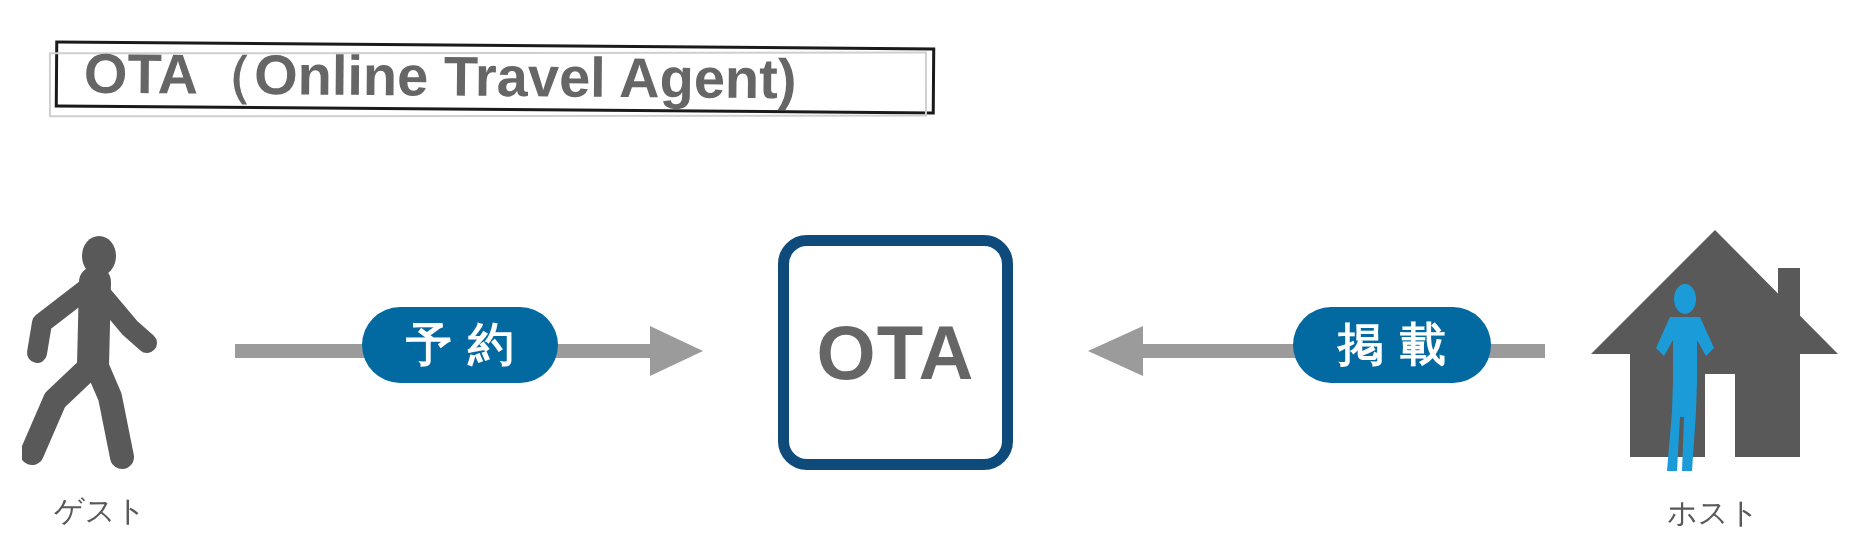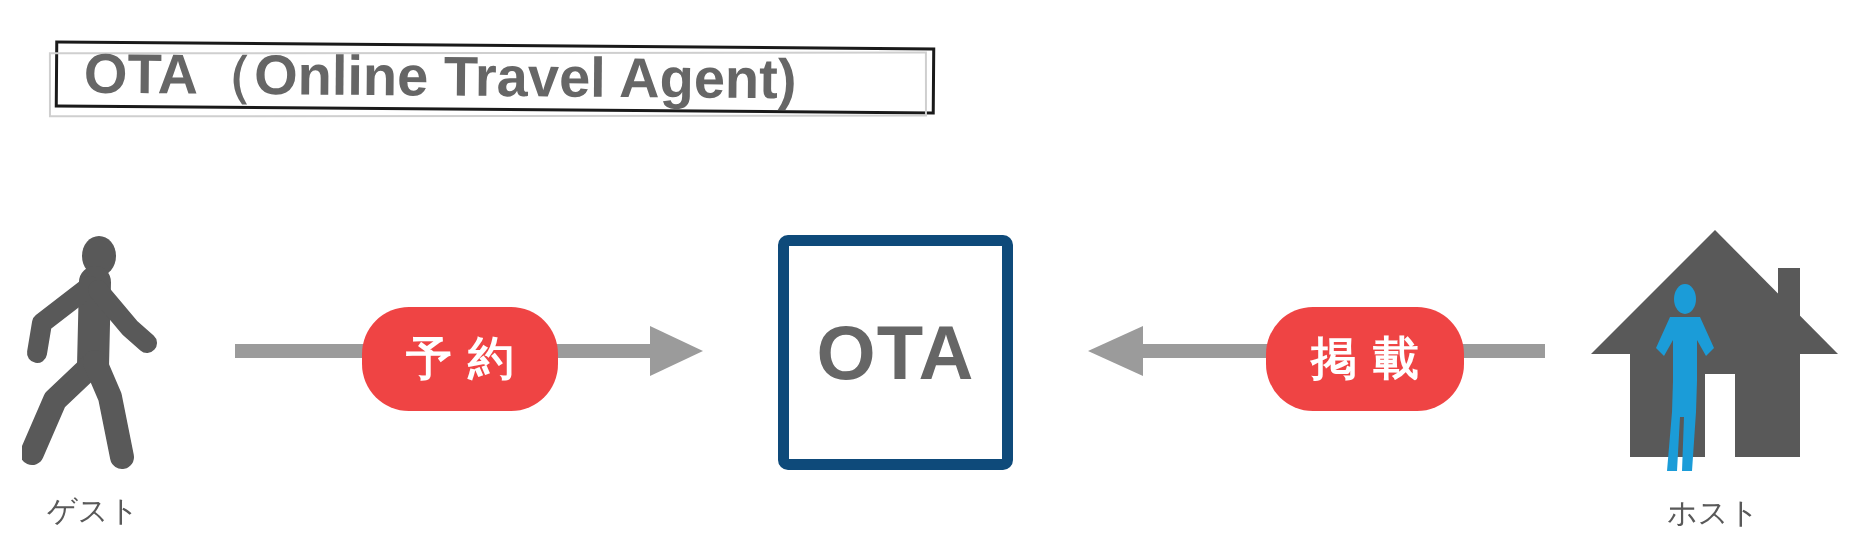--- a/index.html
+++ b/index.html
@@ -54,8 +54,8 @@
 
   
   .pill{
-    position:absolute;top:307px;height:104px;
-    background:#ef4444;border-radius:47px;
+    position:absolute;top:307px;height:76px;
+    background:#0369a1;border-radius:47px;
     color:#ffffff;font-weight:bold;font-size:46px;
     display:flex;align-items:center;justify-content:center;
     letter-spacing:16px;text-indent:16px;

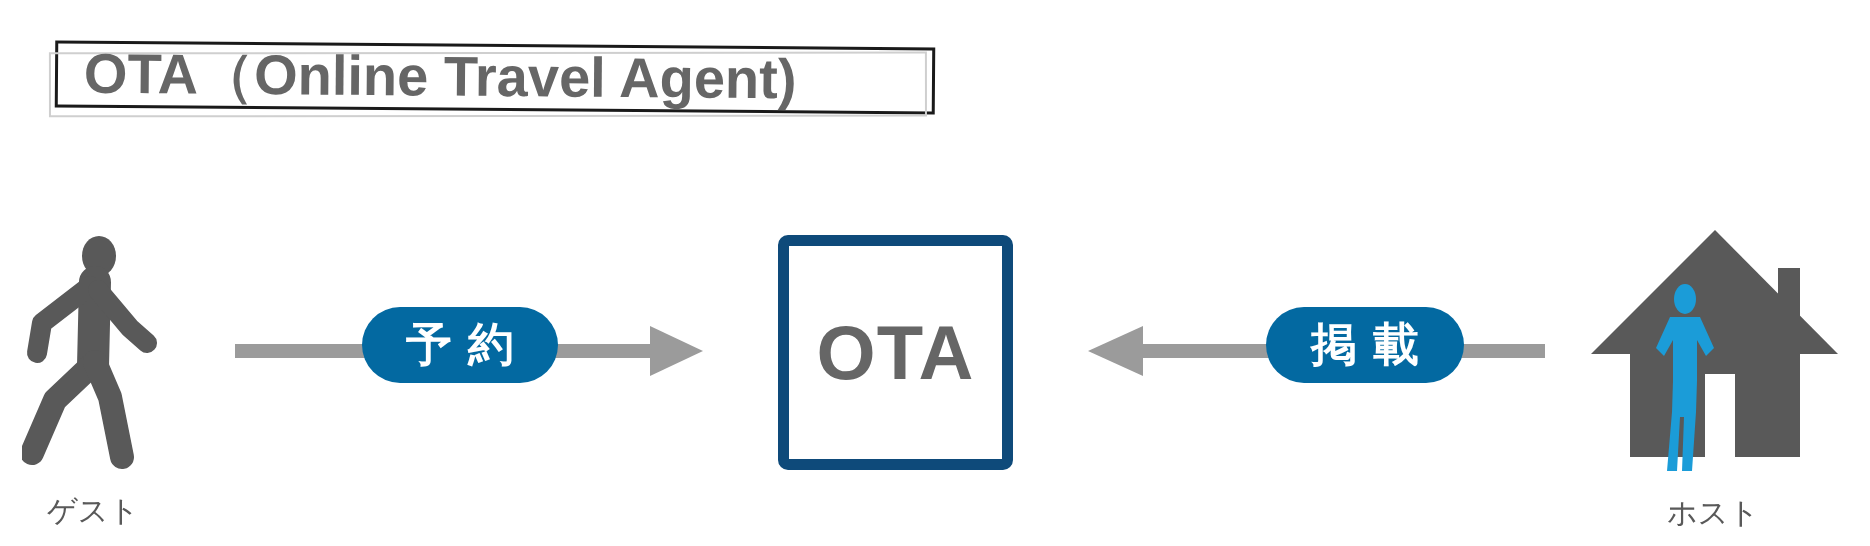--- a/index.html
+++ b/index.html
@@ -71,7 +71,7 @@
     box-sizing:border-box;
     background:#ffffff;
     border:11px solid #0E4A7A;
-    border-radius:10px;
+    border-radius:29px;
     display:flex;align-items:center;justify-content:center;
   }
   .ota-text{

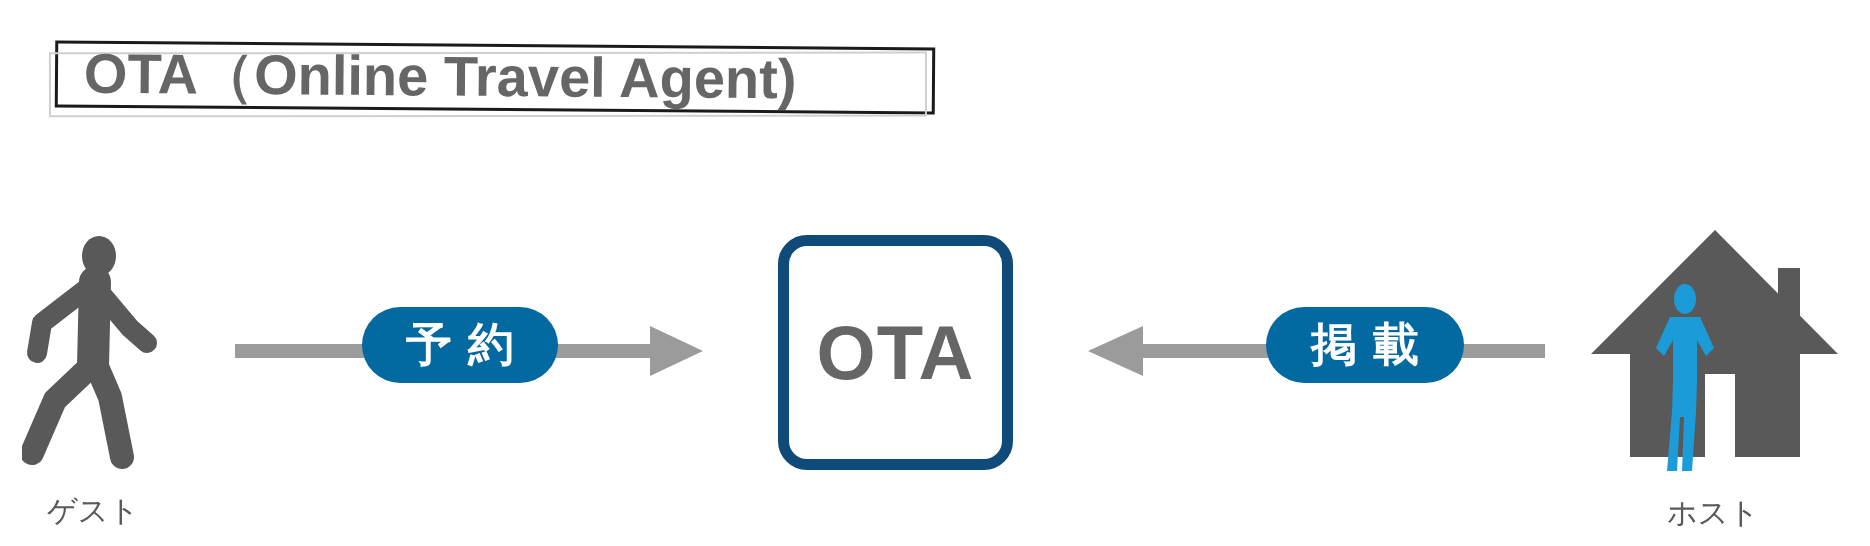--- a/index.html
+++ b/index.html
@@ -62,7 +62,7 @@
     box-sizing:border-box;
   }
   .pill-reservation{left:362px;width:196px;}
-  .pill-listing{left:1266px;width:198px;}
+  .pill-listing{left:1293px;width:198px;}
 
   
   .ota-box{

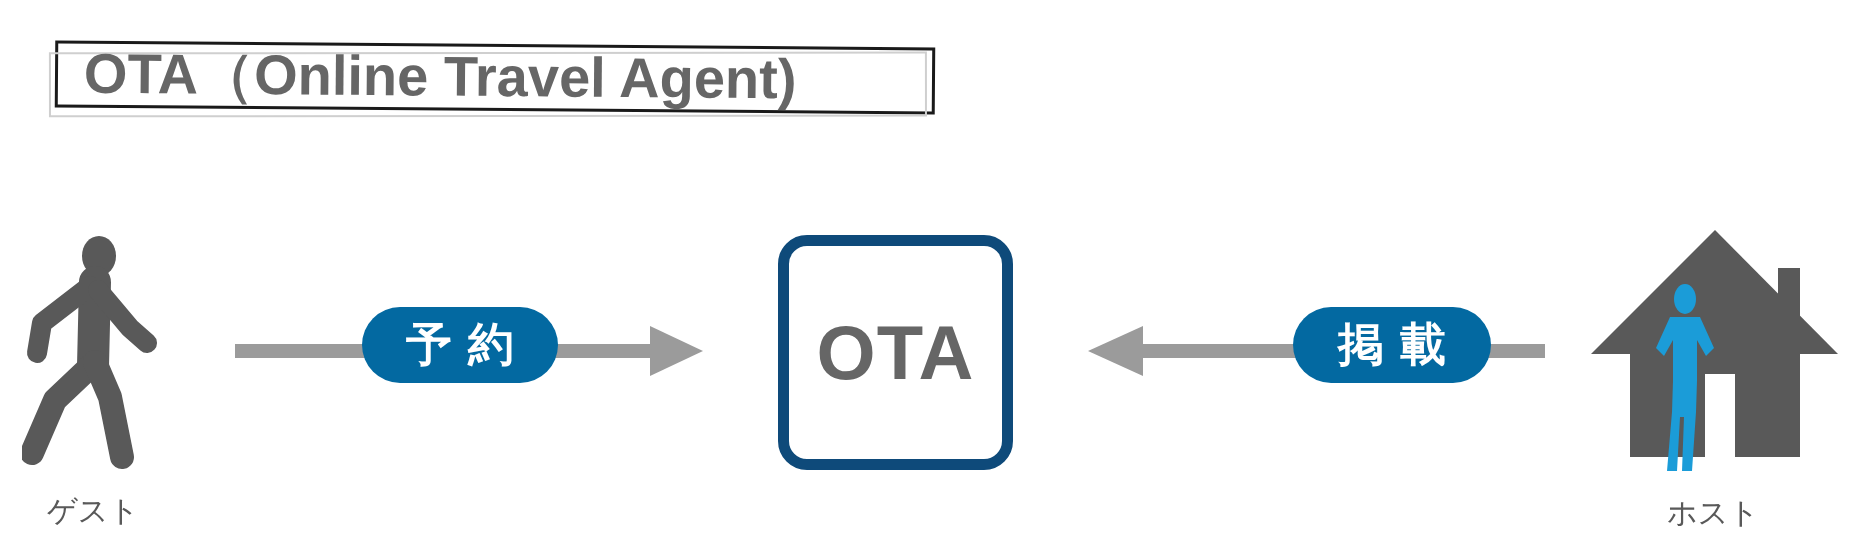--- a/index.html
+++ b/index.html
@@ -44,7 +44,7 @@
     font-size:30px;color:#595959;
     white-space:nowrap;
   }
-  .guest-caption{left:47px;top:491px;}
+  .guest-caption{left:54px;top:491px;}
   .host-caption{left:1667px;top:493px;text-align:right;}
 
   

